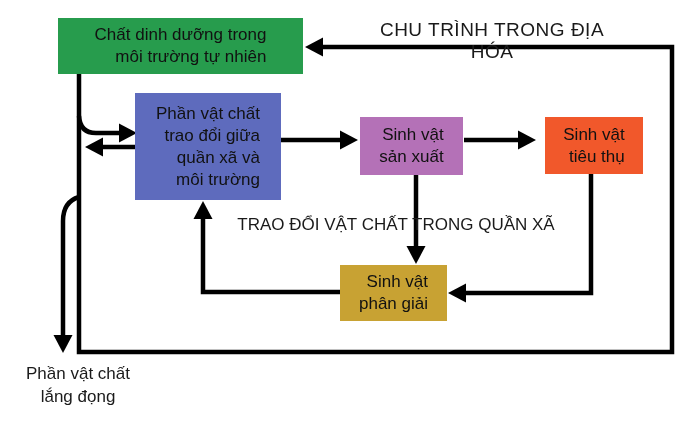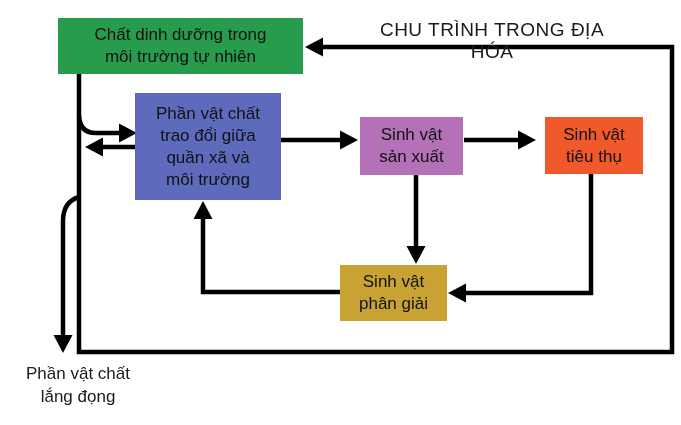--- a/index.html
+++ b/index.html
@@ -34,7 +34,7 @@
     display: flex;
     align-items: center;
     justify-content: center;
-    text-align: center;
+    text-align: right;
     color: #111111;
     font-size: 17px;
     line-height: 22px;

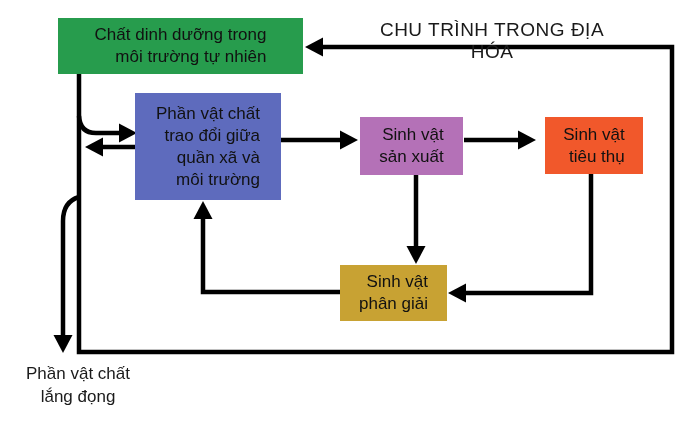--- a/index.html
+++ b/index.html
@@ -134,6 +134,7 @@
 phân giải</span>
   </div>
 
+  <div class="label exchange-caption">TRAO ĐỔI VẬT CHẤT TRONG QUẦN XÃ</div>
 
   <div class="label sediment-caption">Phần vật chất
 lắng đọng</div>

